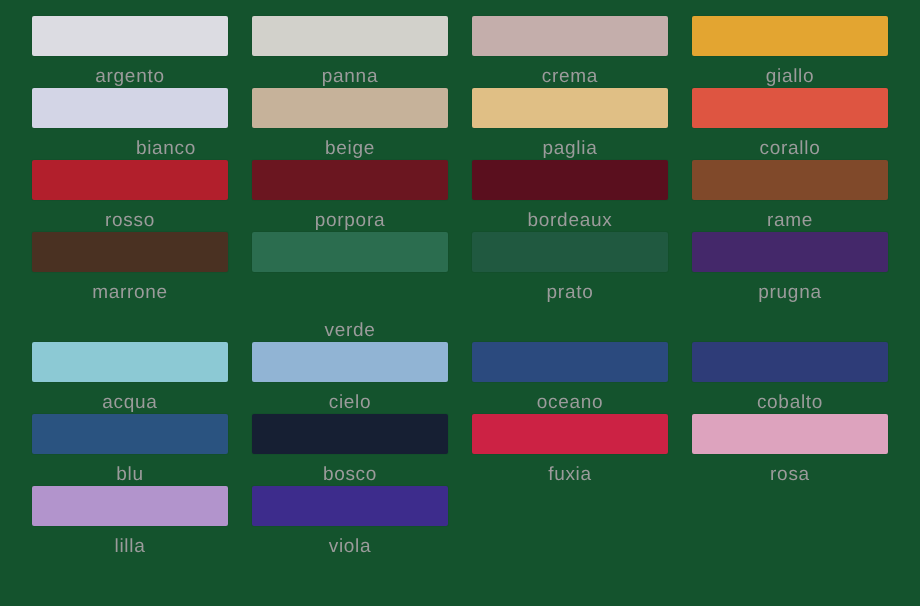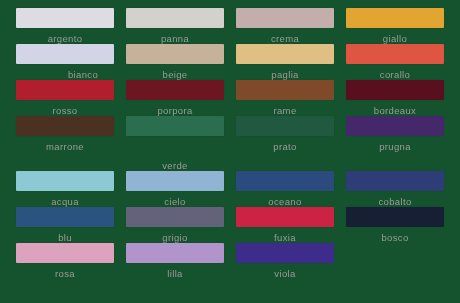--- a/index.html
+++ b/index.html
@@ -98,12 +98,12 @@
       <div class="swatch-label" style="color: rgb(155, 155, 155);">porpora</div>
     </div>
     <div class="swatch-cell">
+      <div class="swatch-chip" style="background: rgb(90, 15, 30);"></div>
+      <div class="swatch-label" style="color: rgb(155, 155, 155);">bordeaux</div>
+    </div>
+    <div class="swatch-cell">
       <div class="swatch-chip" style="background: rgb(128, 73, 42);"></div>
       <div class="swatch-label" style="color: rgb(155, 155, 155);">rame</div>
-    </div>
-    <div class="swatch-cell">
-      <div class="swatch-chip" style="background: rgb(90, 15, 30);"></div>
-      <div class="swatch-label" style="color: rgb(155, 155, 155);">bordeaux</div>
     </div>
     <div class="swatch-cell">
       <div class="swatch-chip" style="background: rgb(74, 49, 34);"></div>

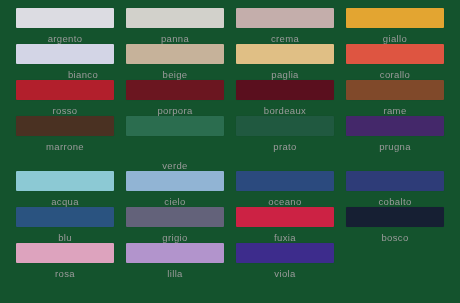--- a/index.html
+++ b/index.html
@@ -142,10 +142,6 @@
       <div class="swatch-label" style="color: rgb(155, 155, 155);">blu</div>
     </div>
     <div class="swatch-cell">
-      <div class="swatch-chip" style="background: rgb(99, 98, 122);"></div>
-      <div class="swatch-label" style="color: rgb(155, 155, 155);">grigio</div>
-    </div>
-    <div class="swatch-cell">
       <div class="swatch-chip" style="background: rgb(204, 34, 68);"></div>
       <div class="swatch-label" style="color: rgb(155, 155, 155);">fuxia</div>
     </div>

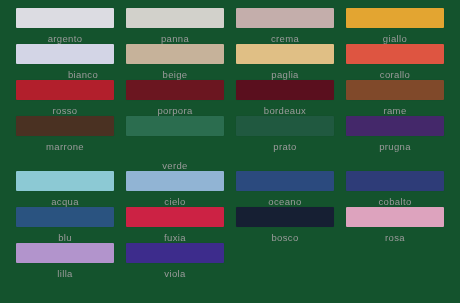--- a/index.html
+++ b/index.html
@@ -142,12 +142,12 @@
       <div class="swatch-label" style="color: rgb(155, 155, 155);">blu</div>
     </div>
     <div class="swatch-cell">
+      <div class="swatch-chip" style="background: rgb(22, 31, 51);"></div>
+      <div class="swatch-label" style="color: rgb(155, 155, 155);">bosco</div>
+    </div>
+    <div class="swatch-cell">
       <div class="swatch-chip" style="background: rgb(204, 34, 68);"></div>
       <div class="swatch-label" style="color: rgb(155, 155, 155);">fuxia</div>
-    </div>
-    <div class="swatch-cell">
-      <div class="swatch-chip" style="background: rgb(22, 31, 51);"></div>
-      <div class="swatch-label" style="color: rgb(155, 155, 155);">bosco</div>
     </div>
     <div class="swatch-cell">
       <div class="swatch-chip" style="background: rgb(221, 163, 190);"></div>

